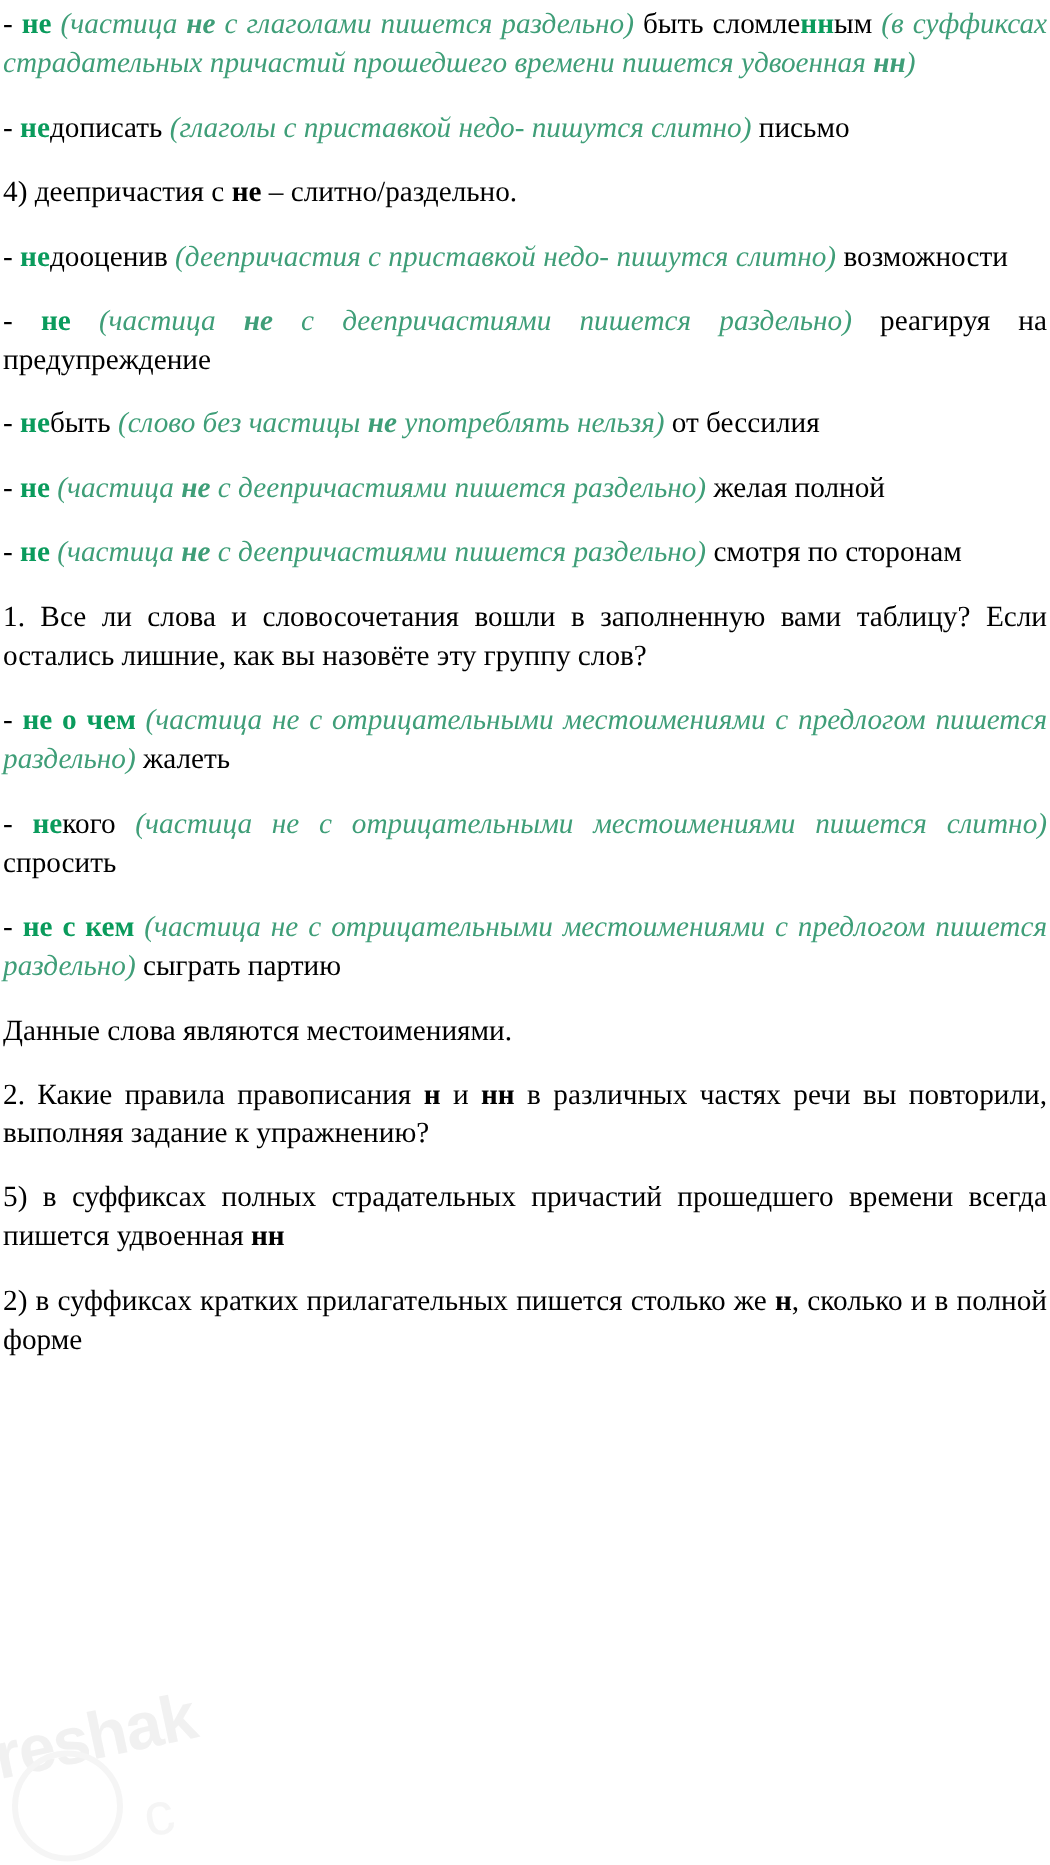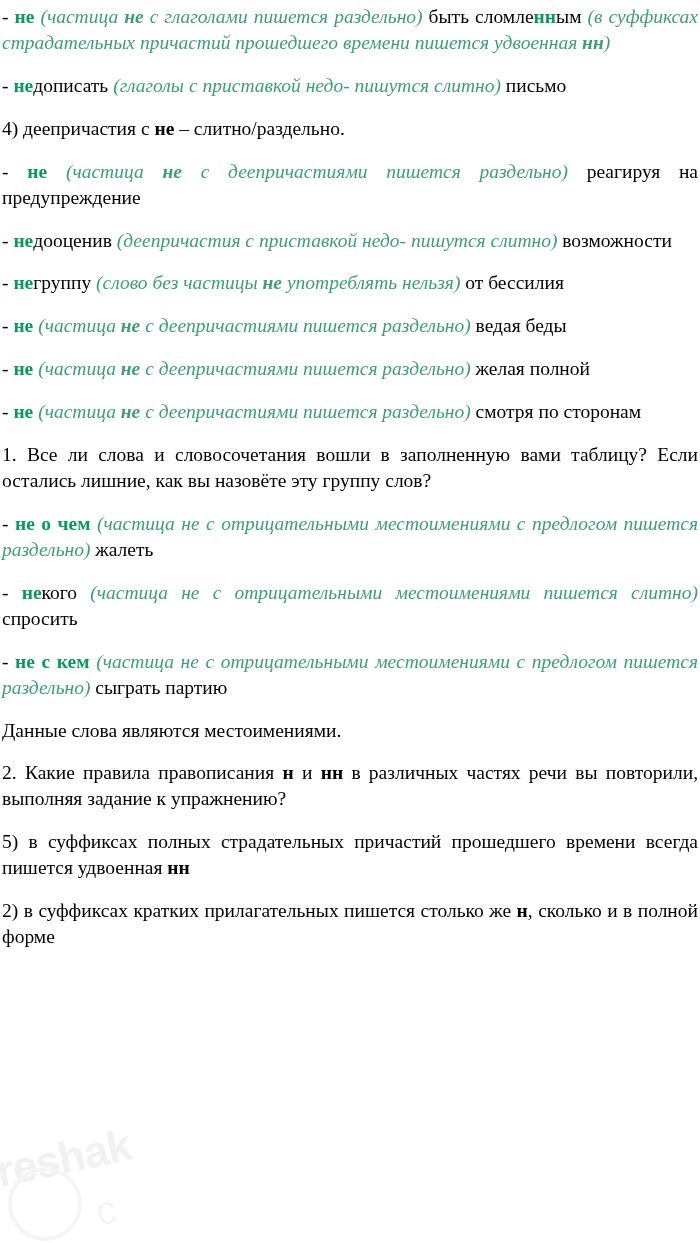--- a/index.html
+++ b/index.html
@@ -92,8 +92,8 @@
       <p class="line"><span class="plain">- </span><span class="green">не</span><span class="plain"> </span><span class="green-it">(частица </span><span class="green-it b">не</span><span class="green-it"> с глаголами пишется раздельно)</span><span class="plain"> быть сломле</span><span class="green">нн</span><span class="plain">ым </span><span class="green-it">(в суффиксах страдательных причастий прошедшего времени пишется удвоенная </span><span class="green-it b">нн</span><span class="green-it">)</span></p>
       <p class="line"><span class="plain">- </span><span class="green">не</span><span class="plain">дописать </span><span class="green-it">(глаголы с приставкой недо- пишутся слитно)</span><span class="plain"> письмо</span></p>
       <p class="line"><span class="it">4) деепричастия с </span><span class="it b">не</span><span class="it"> – слитно/раздельно.</span></p>
+      <p class="line"><span class="plain">-  </span><span class="green">не</span><span class="plain">дооценив </span><span class="green-it">(деепричастия с приставкой недо- пишутся слитно)</span><span class="plain"> возможности</span></p>
       <p class="line"><span class="plain">-  </span><span class="green">не</span><span class="plain">  </span><span class="green-it">(частица </span><span class="green-it b">не</span><span class="green-it"> с деепричастиями пишется раздельно)</span><span class="plain"> реагируя на предупреждение</span></p>
-      <p class="line"><span class="plain">-  </span><span class="green">не</span><span class="plain">дооценив </span><span class="green-it">(деепричастия с приставкой недо- пишутся слитно)</span><span class="plain"> возможности</span></p>
       <p class="line"><span class="plain">- </span><span class="green">не</span><span class="plain">группу </span><span class="green-it">(слово без частицы </span><span class="green-it b">не</span><span class="green-it"> употреблять нельзя)</span><span class="plain"> от бессилия</span></p>
       <p class="line"><span class="plain">- </span><span class="green">не</span><span class="plain"> </span><span class="green-it">(частица </span><span class="green-it b">не</span><span class="green-it"> с деепричастиями пишется раздельно)</span><span class="plain"> ведая беды</span></p>
       <p class="line"><span class="plain">- </span><span class="green">не</span><span class="plain"> </span><span class="green-it">(частица </span><span class="green-it b">не</span><span class="green-it"> с деепричастиями пишется раздельно)</span><span class="plain"> желая полной</span></p>

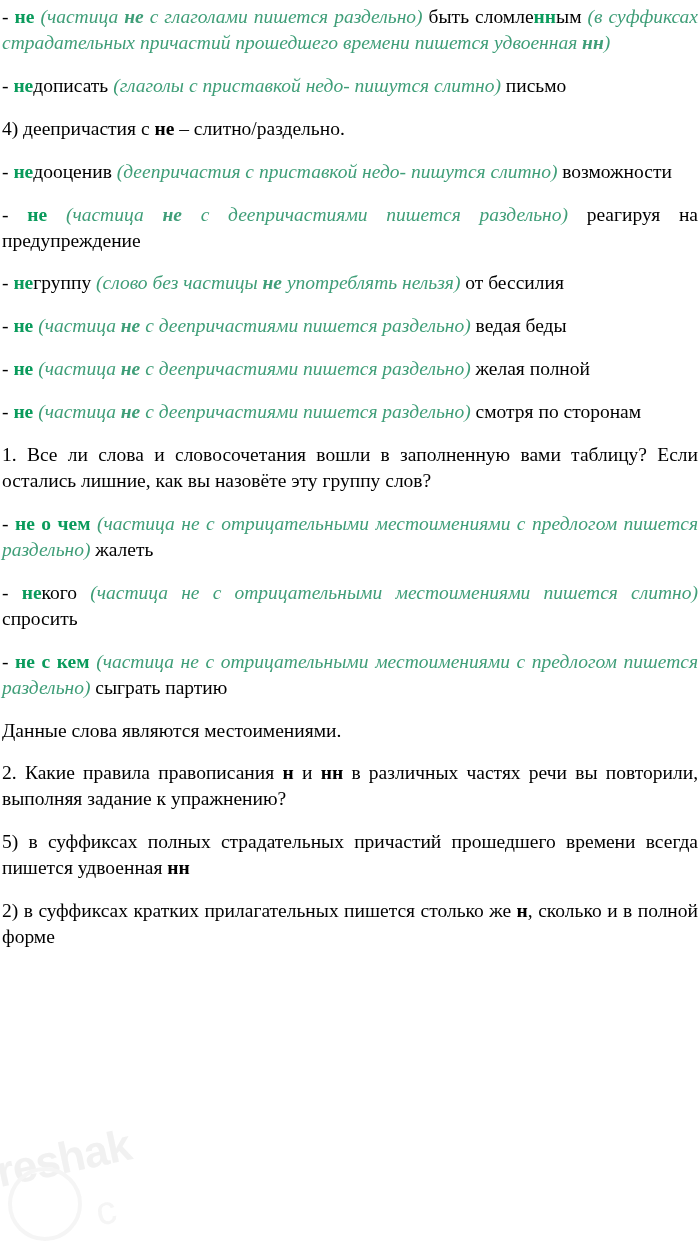--- a/index.html
+++ b/index.html
@@ -94,7 +94,7 @@
       <p class="line"><span class="it">4) деепричастия с </span><span class="it b">не</span><span class="it"> – слитно/раздельно.</span></p>
       <p class="line"><span class="plain">-  </span><span class="green">не</span><span class="plain">дооценив </span><span class="green-it">(деепричастия с приставкой недо- пишутся слитно)</span><span class="plain"> возможности</span></p>
       <p class="line"><span class="plain">-  </span><span class="green">не</span><span class="plain">  </span><span class="green-it">(частица </span><span class="green-it b">не</span><span class="green-it"> с деепричастиями пишется раздельно)</span><span class="plain"> реагируя на предупреждение</span></p>
-      <p class="line"><span class="plain">- </span><span class="green">не</span><span class="plain">группу </span><span class="green-it">(слово без частицы </span><span class="green-it b">не</span><span class="green-it"> употреблять нельзя)</span><span class="plain"> от бессилия</span></p>
+      <p class="line"><span class="plain">- </span><span class="green">не</span><span class="plain">быть </span><span class="green-it">(слово без частицы </span><span class="green-it b">не</span><span class="green-it"> употреблять нельзя)</span><span class="plain"> от бессилия</span></p>
       <p class="line"><span class="plain">- </span><span class="green">не</span><span class="plain"> </span><span class="green-it">(частица </span><span class="green-it b">не</span><span class="green-it"> с деепричастиями пишется раздельно)</span><span class="plain"> ведая беды</span></p>
       <p class="line"><span class="plain">- </span><span class="green">не</span><span class="plain"> </span><span class="green-it">(частица </span><span class="green-it b">не</span><span class="green-it"> с деепричастиями пишется раздельно)</span><span class="plain"> желая полной</span></p>
       <p class="line"><span class="plain">-  </span><span class="green">не</span><span class="plain">  </span><span class="green-it">(частица </span><span class="green-it b">не</span><span class="green-it"> с деепричастиями пишется раздельно)</span><span class="plain"> смотря по сторонам</span></p>

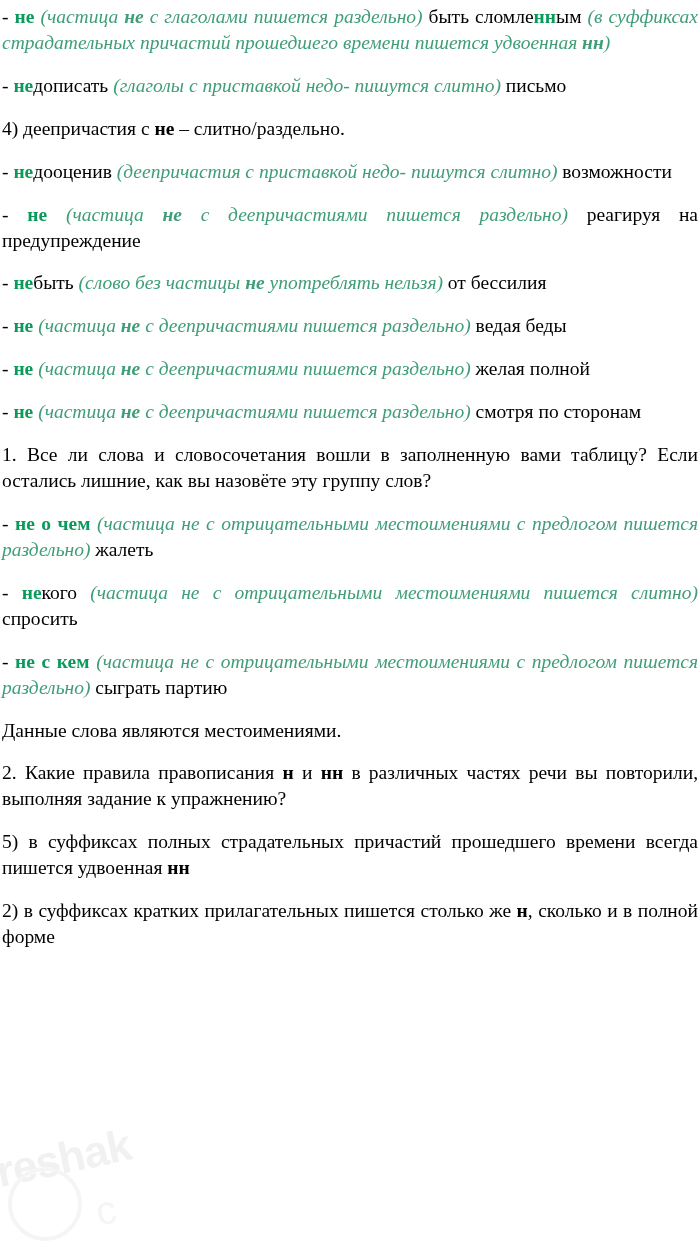--- a/index.html
+++ b/index.html
@@ -95,7 +95,6 @@
       <p class="line"><span class="plain">-  </span><span class="green">не</span><span class="plain">дооценив </span><span class="green-it">(деепричастия с приставкой недо- пишутся слитно)</span><span class="plain"> возможности</span></p>
       <p class="line"><span class="plain">-  </span><span class="green">не</span><span class="plain">  </span><span class="green-it">(частица </span><span class="green-it b">не</span><span class="green-it"> с деепричастиями пишется раздельно)</span><span class="plain"> реагируя на предупреждение</span></p>
       <p class="line"><span class="plain">- </span><span class="green">не</span><span class="plain">быть </span><span class="green-it">(слово без частицы </span><span class="green-it b">не</span><span class="green-it"> употреблять нельзя)</span><span class="plain"> от бессилия</span></p>
-      <p class="line"><span class="plain">- </span><span class="green">не</span><span class="plain"> </span><span class="green-it">(частица </span><span class="green-it b">не</span><span class="green-it"> с деепричастиями пишется раздельно)</span><span class="plain"> ведая беды</span></p>
       <p class="line"><span class="plain">- </span><span class="green">не</span><span class="plain"> </span><span class="green-it">(частица </span><span class="green-it b">не</span><span class="green-it"> с деепричастиями пишется раздельно)</span><span class="plain"> желая полной</span></p>
       <p class="line"><span class="plain">-  </span><span class="green">не</span><span class="plain">  </span><span class="green-it">(частица </span><span class="green-it b">не</span><span class="green-it"> с деепричастиями пишется раздельно)</span><span class="plain"> смотря по сторонам</span></p>
       <p class="line"><span class="it">1. Все ли слова и словосочетания вошли в заполненную вами таблицу? Если остались лишние, как вы назовёте эту группу слов?</span></p>

